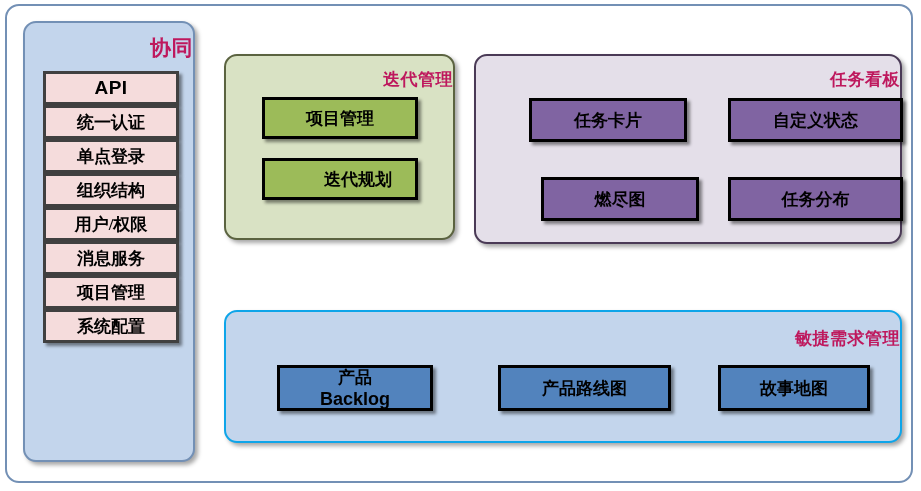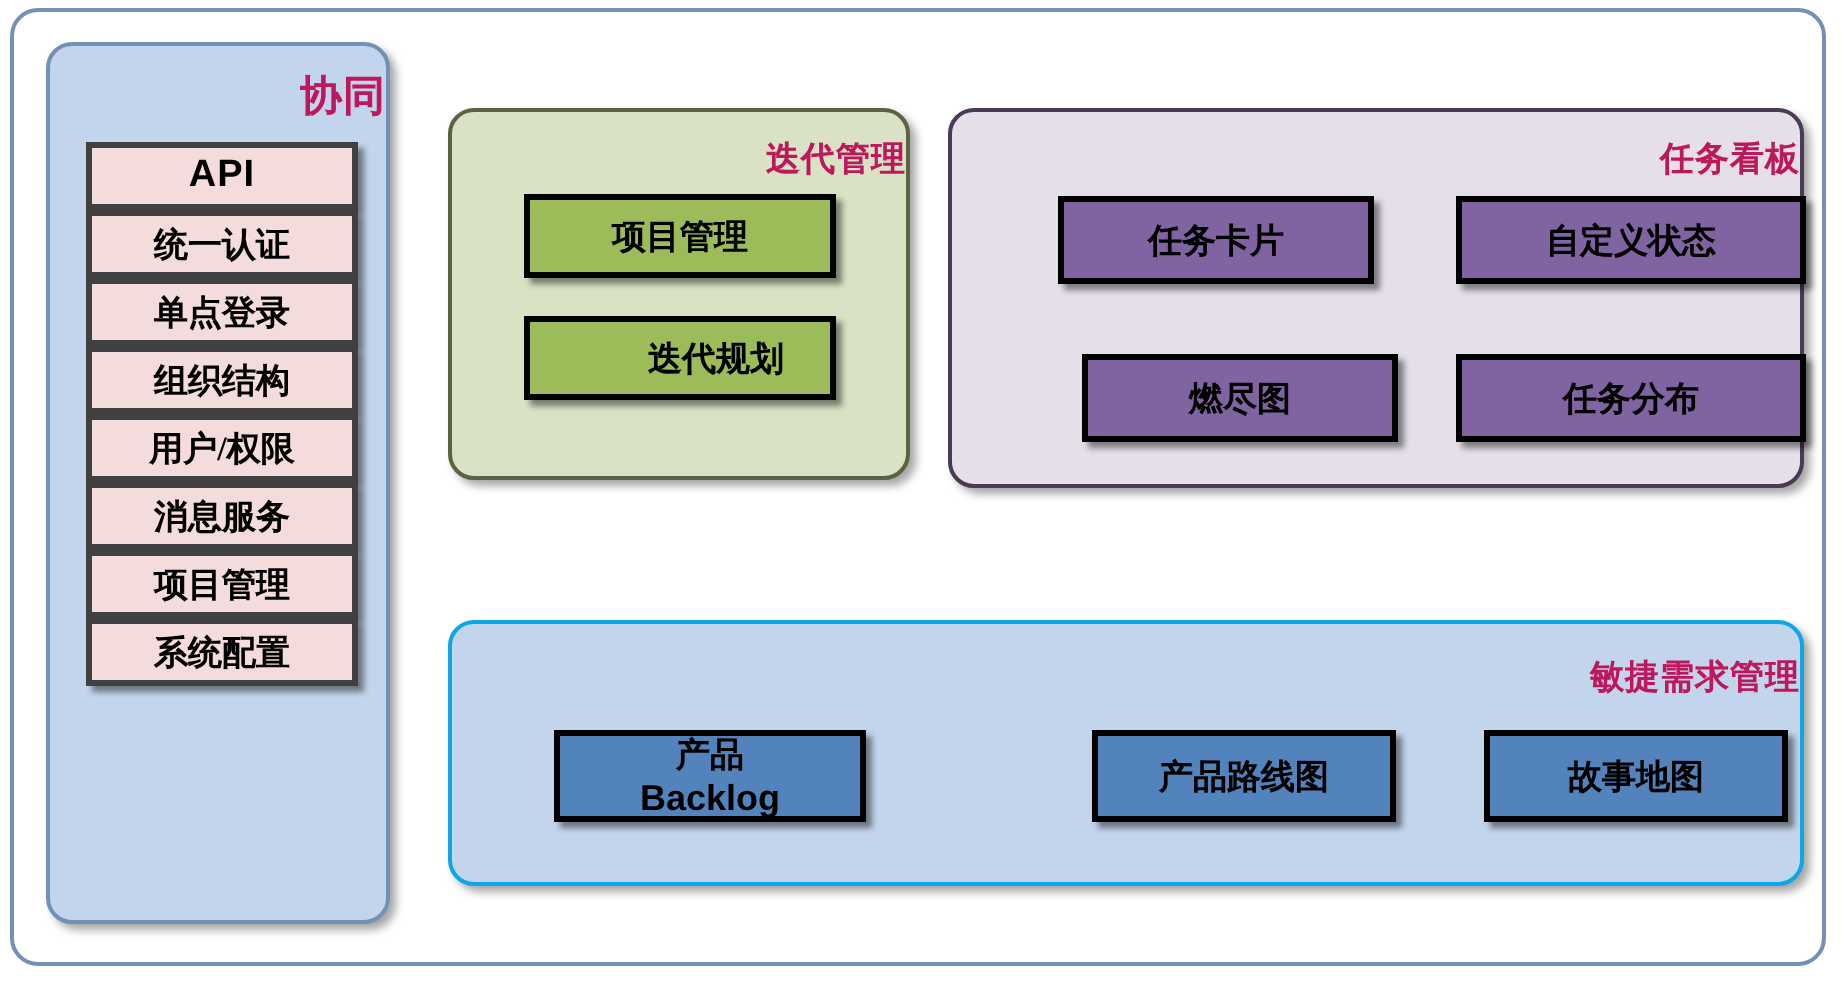--- a/index.html
+++ b/index.html
@@ -184,7 +184,7 @@
     flex-direction: column;
   }
   .bb1 { left: 51px;  top: 53px; width: 156px; height: 46px; }
-  .bb2 { left: 272px; top: 53px; width: 152px; height: 46px; margin-left: 48px; }
+  .bb2 { left: 272px; top: 53px; width: 173px; height: 46px; }
   .bb3 { left: 492px; top: 53px; width: 152px; height: 46px; margin-left: 24px; }
   .mixed-latin {
     font-family: "Liberation Sans", sans-serif;

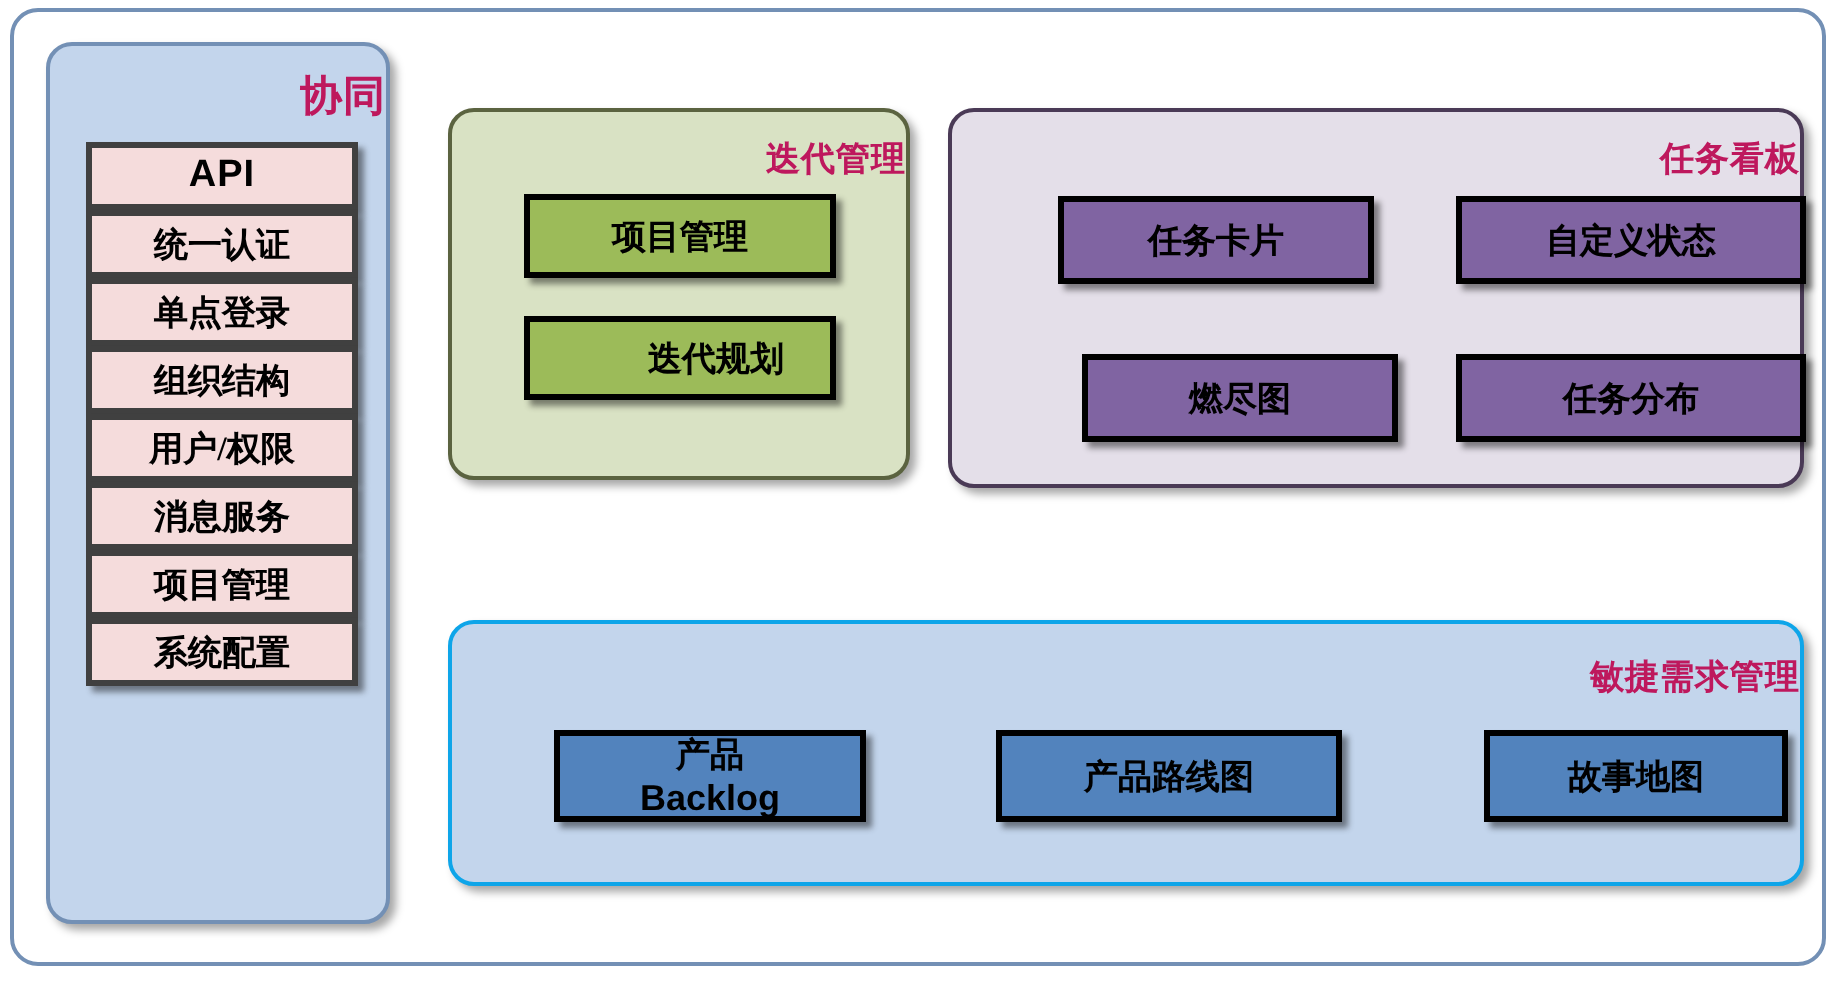--- a/index.html
+++ b/index.html
@@ -185,7 +185,7 @@
   }
   .bb1 { left: 51px;  top: 53px; width: 156px; height: 46px; }
   .bb2 { left: 272px; top: 53px; width: 173px; height: 46px; }
-  .bb3 { left: 492px; top: 53px; width: 152px; height: 46px; margin-left: 24px; }
+  .bb3 { left: 492px; top: 53px; width: 152px; height: 46px; }
   .mixed-latin {
     font-family: "Liberation Sans", sans-serif;
     font-weight: bold;

